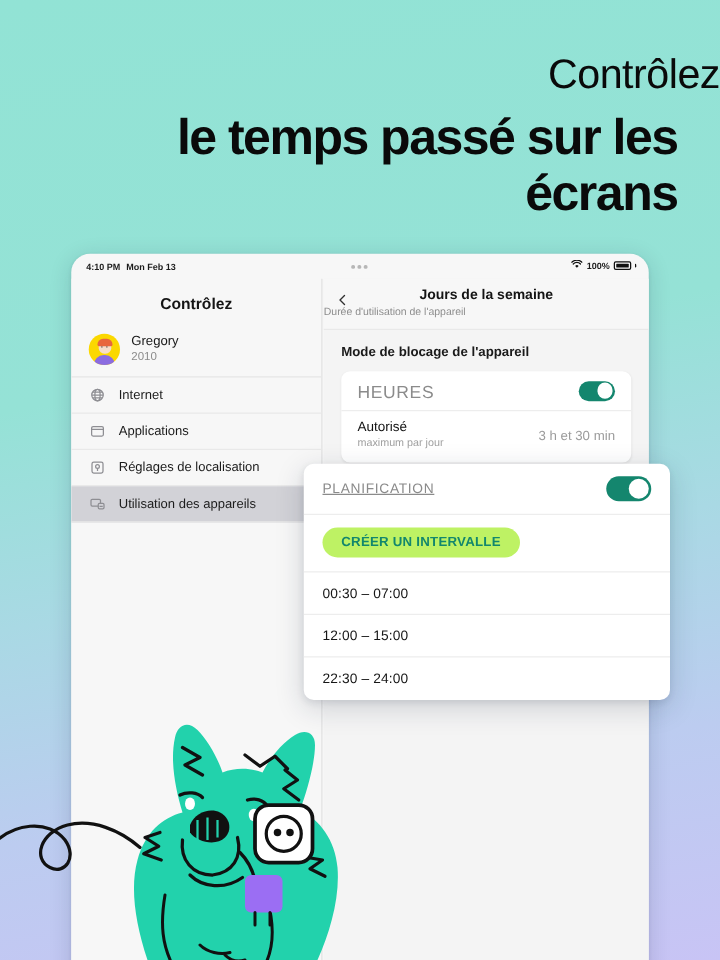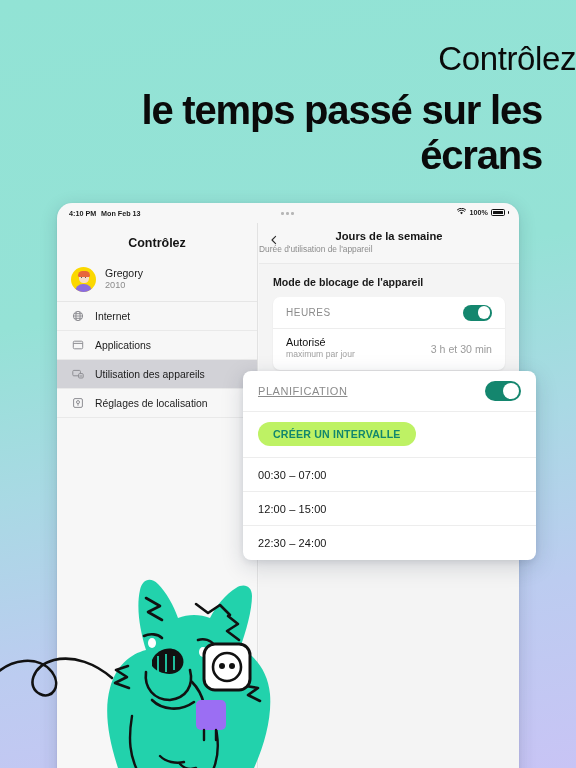--- a/index.html
+++ b/index.html
@@ -76,7 +76,7 @@
   .row { display:flex; align-items:center; justify-content:space-between;
     padding:0 13px; height:32px; border-bottom:1px solid #ededed; }
   .row:last-child{ border-bottom:none; }
-  .row-cap { font-size:10px; letter-spacing:.5px; color:#8b8b8b; text-transform:uppercase; }
+  .row-cap { font-size:14px; letter-spacing:.5px; color:#8b8b8b; text-transform:uppercase; }
   .row2 { display:flex; align-items:center; justify-content:space-between; padding:7px 13px 9px; }
   .r2-main { font-size:10.8px; color:#111; line-height:1.25; }
   .r2-sub { font-size:8.6px; color:#a0a0a0; line-height:1.35; }

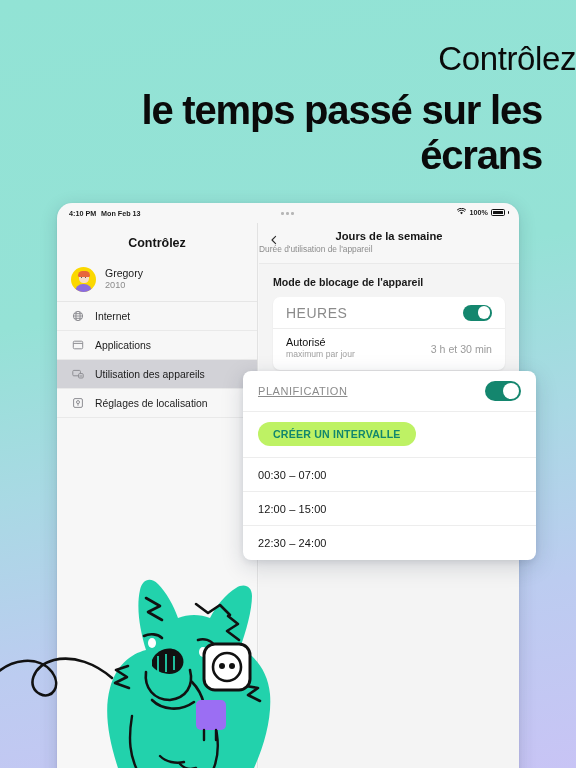--- a/index.html
+++ b/index.html
@@ -176,6 +176,17 @@
       <span>Applications</span>
     </div>
 
+    <div class="nav-item">
+      <span class="nav-ico">
+        <svg viewBox="0 0 12 12" fill="none" stroke="#8e8e93" stroke-width="1">
+            <rect x="1.6" y="1.6" width="8.8" height="8.8" rx="1.4"></rect>
+            <circle cx="6" cy="5.1" r="1.5"></circle>
+            <path d="M6 6.6v2.1"></path>
+          </svg>
+      </span>
+      <span>Réglages de localisation</span>
+    </div>
+
     <div class="nav-item active">
       <span class="nav-ico">
         <svg viewBox="0 0 12 12" fill="none" stroke="#8e8e93" stroke-width="1">
@@ -185,17 +196,6 @@
           </svg>
       </span>
       <span>Utilisation des appareils</span>
-    </div>
-
-    <div class="nav-item">
-      <span class="nav-ico">
-        <svg viewBox="0 0 12 12" fill="none" stroke="#8e8e93" stroke-width="1">
-            <rect x="1.6" y="1.6" width="8.8" height="8.8" rx="1.4"></rect>
-            <circle cx="6" cy="5.1" r="1.5"></circle>
-            <path d="M6 6.6v2.1"></path>
-          </svg>
-      </span>
-      <span>Réglages de localisation</span>
     </div>
   </div>
 

